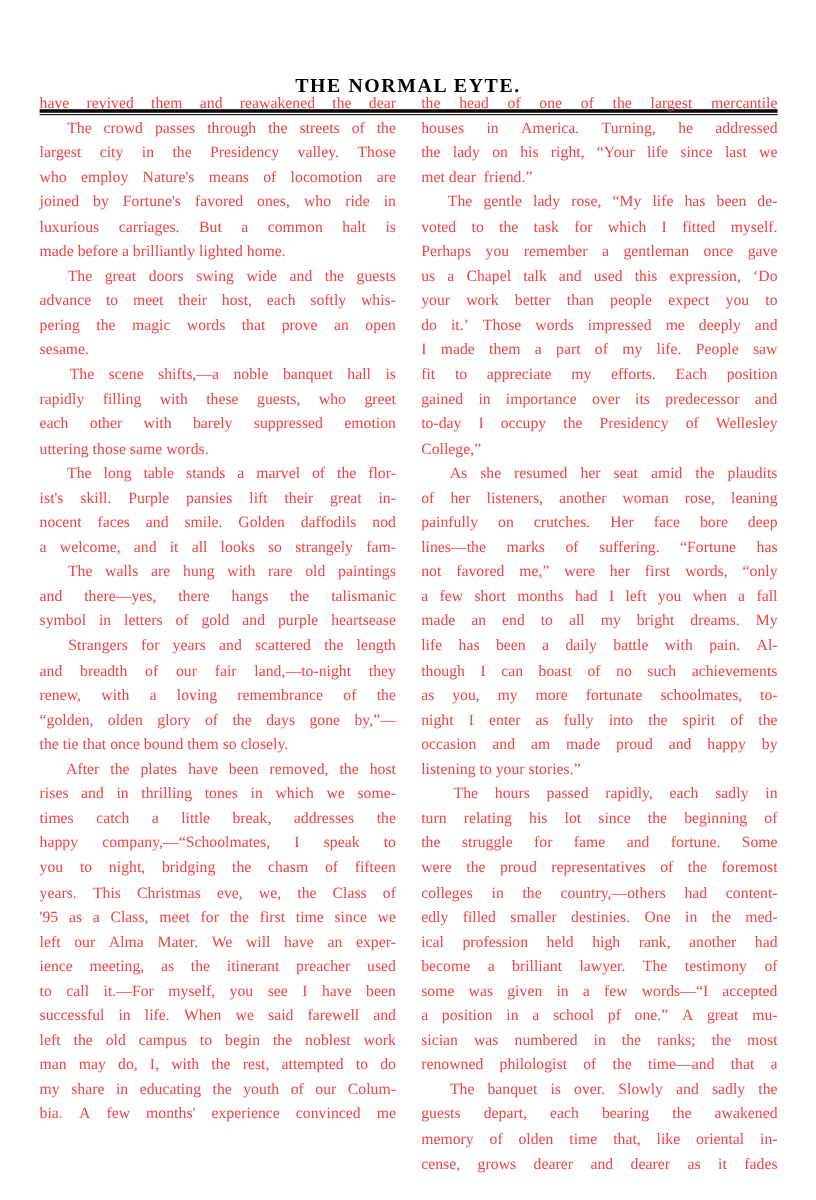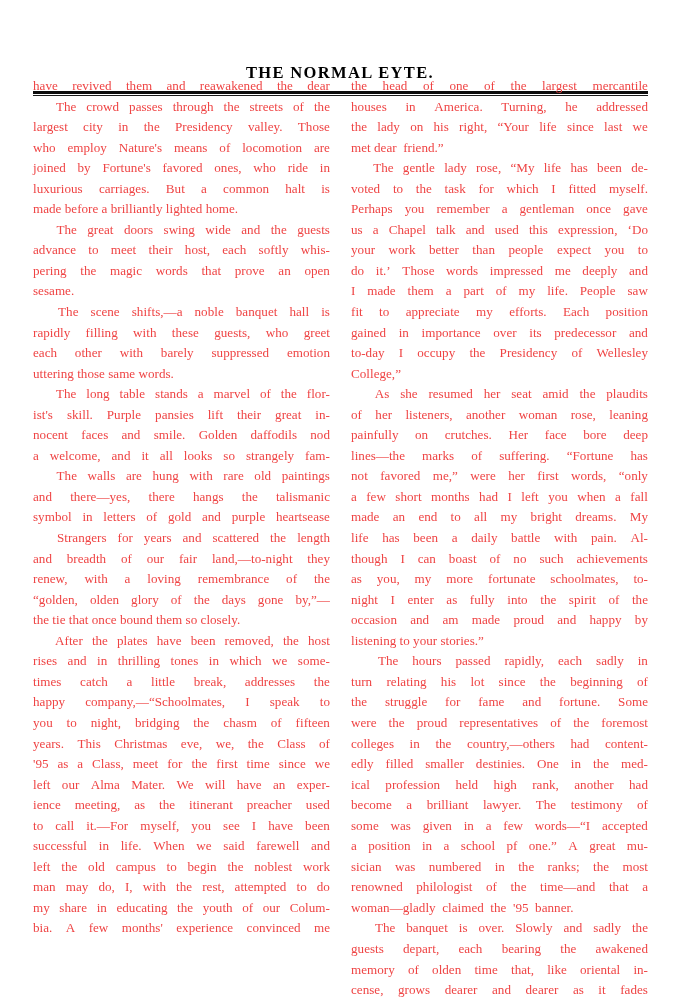--- a/index.html
+++ b/index.html
@@ -213,7 +213,6 @@
           <span class="line j"><span>a</span><span>position</span><span>in</span><span>a</span><span>school</span><span>pf</span><span>one.”</span><span>A</span><span>great</span><span>mu-</span></span>
           <span class="line j"><span>sician</span><span>was</span><span>numbered</span><span>in</span><span>the</span><span>ranks;</span><span>the</span><span>most</span></span>
           <span class="line j"><span>renowned</span><span>philologist</span><span>of</span><span>the</span><span>time—and</span><span>that</span><span>a</span></span>
-          <span class="line">woman—gladly  claimed  the  '95  banner.</span>
         </p>
         <p class="para">
           <span class="line j"><span class="indent"></span><span>The</span><span>banquet</span><span>is</span><span>over.</span><span>Slowly</span><span>and</span><span>sadly</span><span>the</span></span>

